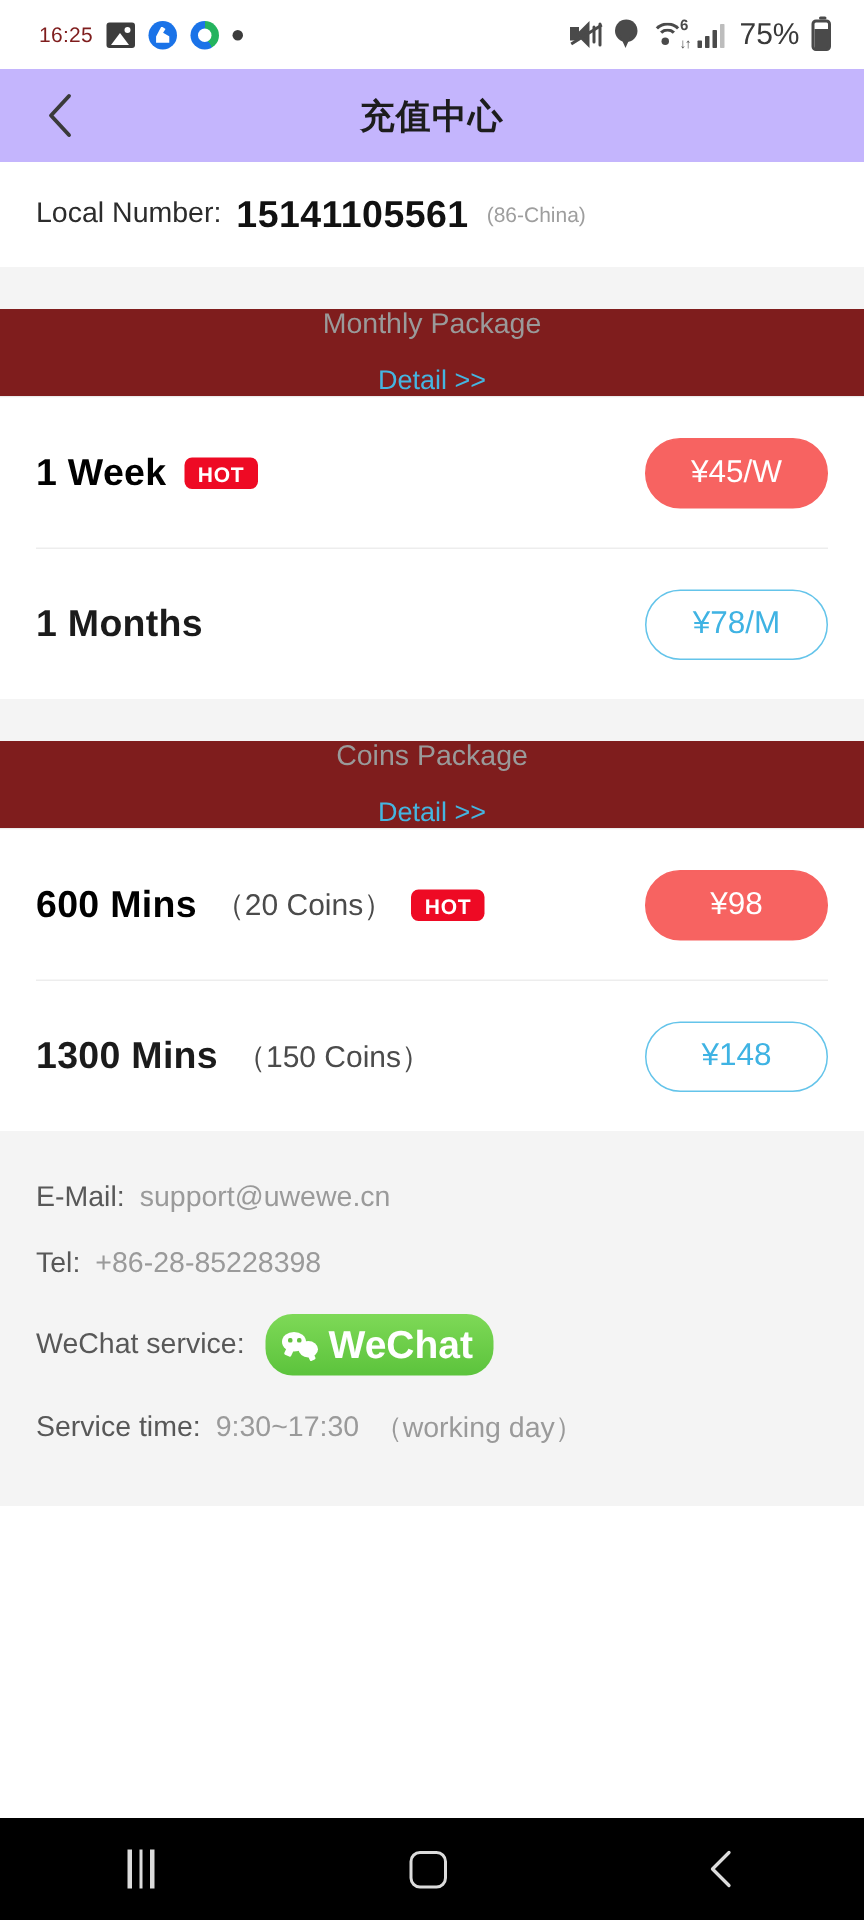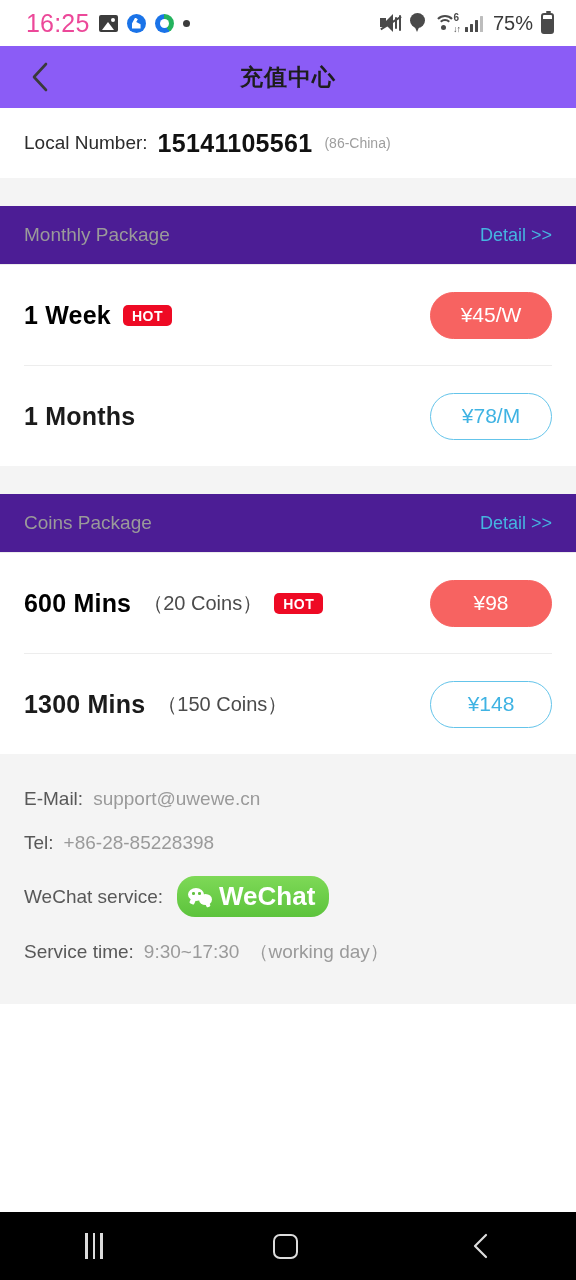--- a/index.html
+++ b/index.html
@@ -18,7 +18,7 @@
     padding: 0 22px 0 26px; background: #fff;
   }
   .sb-left { display: flex; align-items: center; gap: 9px; }
-  .sb-time { font-size: 25px; color: #ec4899; letter-spacing: .2px; }
+  .sb-time { font-size: 14px; color: #7f1d1d; letter-spacing: .2px; }
   .sb-right { display: flex; align-items: center; gap: 8px; }
   .sb-batt-text { font-size: 20px; color: #3a3a3a; margin-left: 2px; }
 

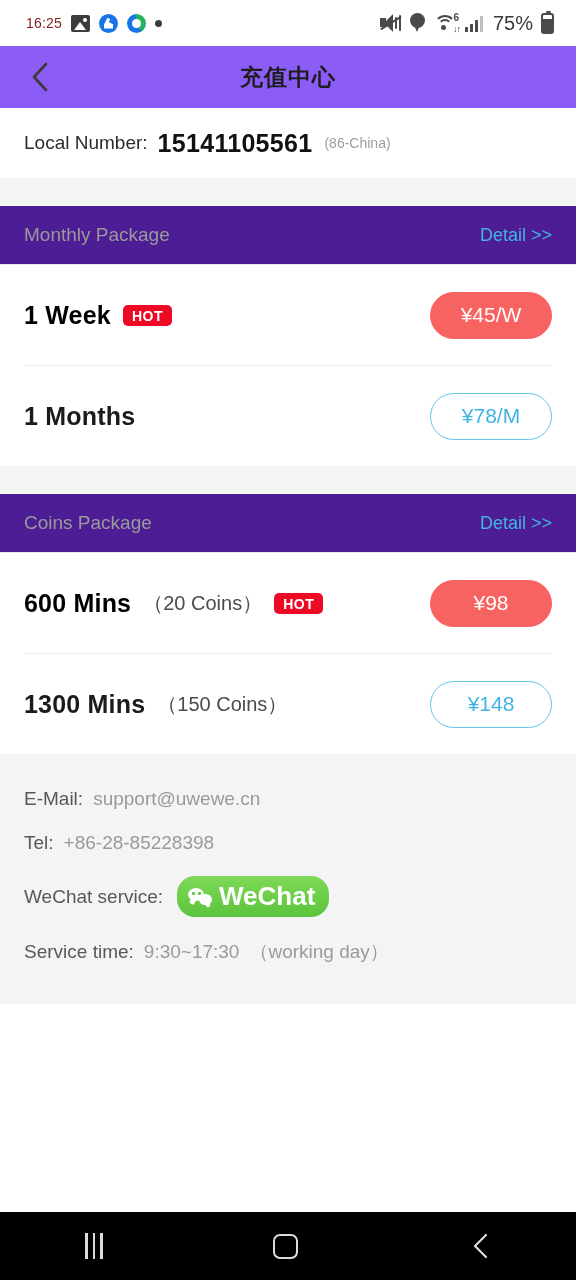--- a/index.html
+++ b/index.html
@@ -114,7 +114,7 @@
   
   .titlebar {
     height: 62px; position: relative; display: flex; align-items: center;
-    justify-content: center; background: #8b5cf6;
+    justify-content: center; background: #c4b5fd;
   }
   .backbtn {
     position: absolute; left: 20px; top: 50%; transform: translateY(-50%);

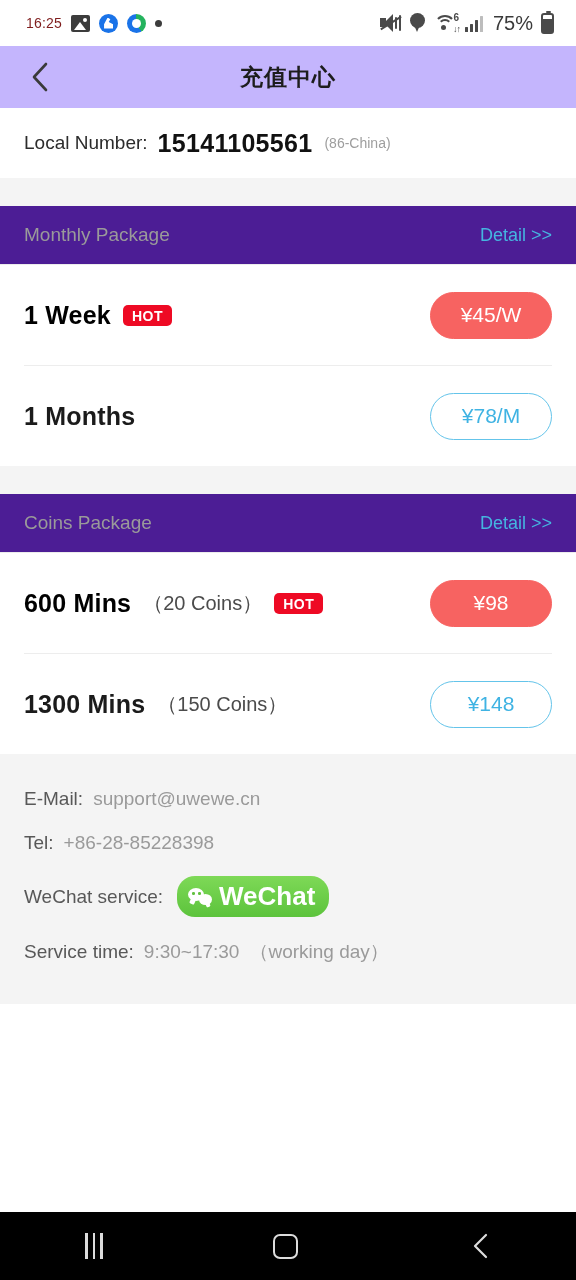--- a/index.html
+++ b/index.html
@@ -137,7 +137,7 @@
   
   .sec-head {
     height: 58px; display: flex; align-items: center; justify-content: space-between;
-    padding: 0 24px; background: #4c1d95;
+    padding: 0 24px; background: #7f1d1d; flex-direction: column;
   }
   .sec-title { font-size: 19px; color: #9a9a9a; }
   .sec-detail { font-size: 18px; color: #45b5e0; }

